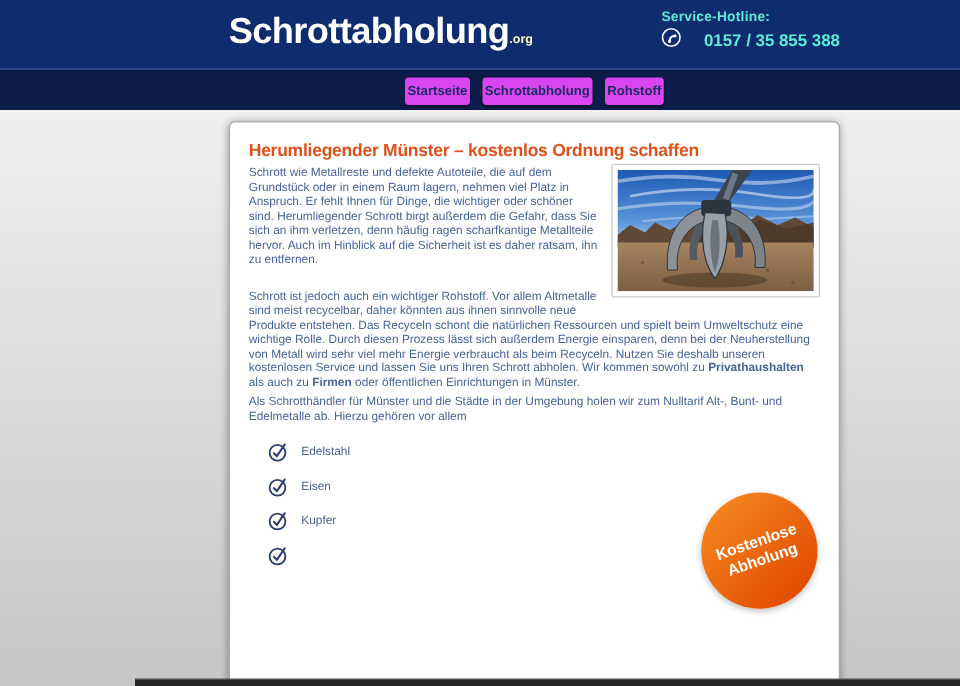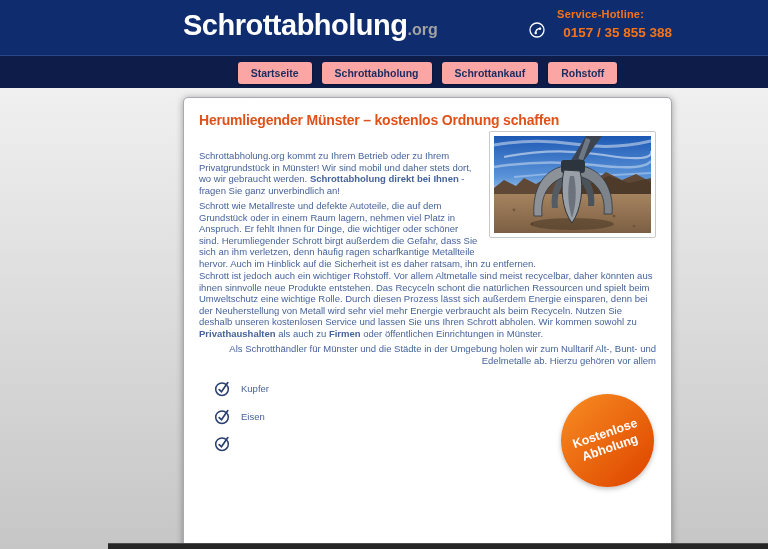--- a/index.html
+++ b/index.html
@@ -18,7 +18,7 @@
   .logo { position:absolute; left:0; top:9px; color:#ffffff; font-weight:bold;
           font-size:29px; letter-spacing:-0.5px; cursor:pointer; white-space:nowrap; }
   .logo .tld { font-size:16px; font-weight:bold; color:#a3a3a3; letter-spacing:0;text-align:right; }
-  .hotline { position:absolute; right:0; top:8px; text-align:center; color:#f97316; }
+  .hotline { position:absolute; right:0; top:8px; text-align:left; color:#5eead4; }
   .hotline-label { font-size:11px; font-weight:bold; letter-spacing:0.2px; }
   .hotline-row { margin-top:2px; display:flex; align-items:center; justify-content:flex-end; gap:18px; }
   .hotline-number { font-size:13.5px; font-weight:bold; white-space:nowrap; }

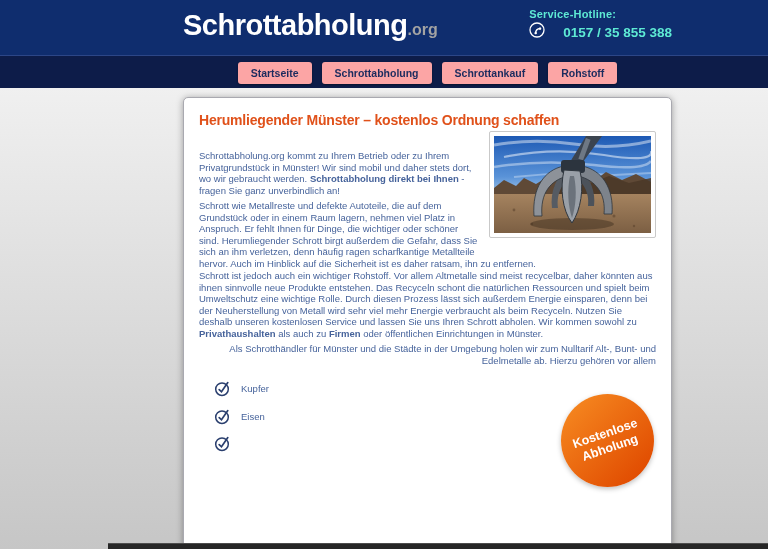--- a/index.html
+++ b/index.html
@@ -17,7 +17,7 @@
   .header-inner { position:absolute; left:183px; width:489px; height:55px; }
   .logo { position:absolute; left:0; top:9px; color:#ffffff; font-weight:bold;
           font-size:29px; letter-spacing:-0.5px; cursor:pointer; white-space:nowrap; }
-  .logo .tld { font-size:16px; font-weight:bold; color:#a3a3a3; letter-spacing:0;text-align:right; }
+  .logo .tld { font-size:10px; font-weight:bold; color:#fef9c3; letter-spacing:0;text-align:right; }
   .hotline { position:absolute; right:0; top:8px; text-align:left; color:#5eead4; }
   .hotline-label { font-size:11px; font-weight:bold; letter-spacing:0.2px; }
   .hotline-row { margin-top:2px; display:flex; align-items:center; justify-content:flex-end; gap:18px; }

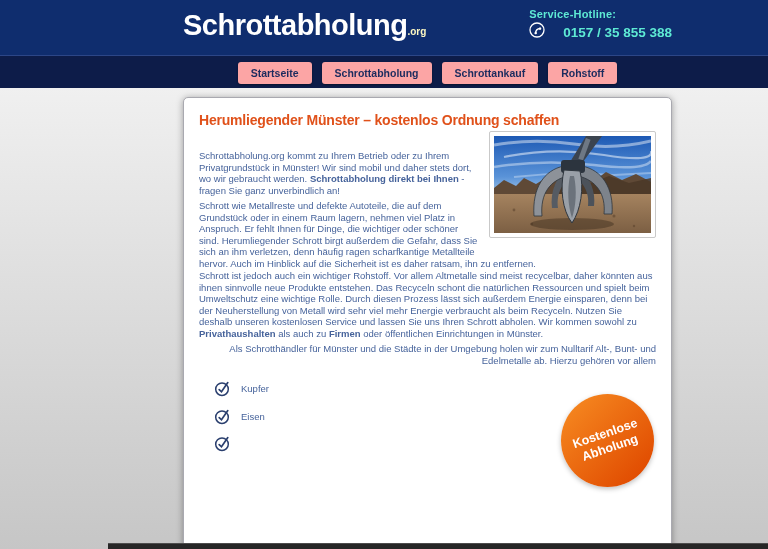--- a/index.html
+++ b/index.html
@@ -30,8 +30,8 @@
   .nav-inner { position:absolute; left:183px; width:489px; height:33px;
     display:flex; justify-content:center; align-items:center; gap:10px; }
   .nav-btn {
-    background:#fca5a5; color:#1b2b5e; font-family:"Liberation Sans",sans-serif;
-    font-size:10.5px; font-weight:bold; padding:5px 13px; border:none;
+    background:#d946ef; color:#1b2b5e; font-family:"Liberation Sans",sans-serif;
+    font-size:10.5px; font-weight:bold; padding:5px 2px; border:none;
     border-radius:3px; cursor:pointer; box-shadow:0 1px 2px rgba(0,0,0,0.4);
     white-space:nowrap;
   }

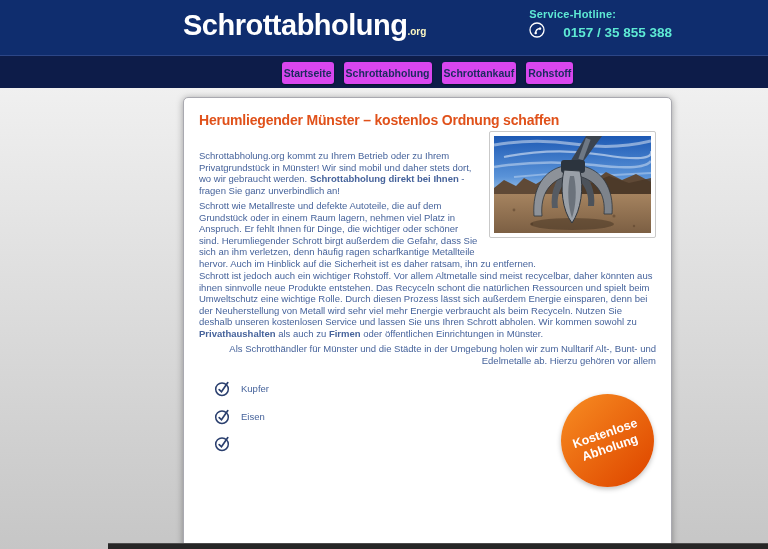--- a/index.html
+++ b/index.html
@@ -108,7 +108,6 @@
   <div class="nav-inner">
     <button class="nav-btn">Startseite</button>
     <button class="nav-btn">Schrottabholung</button>
-    <button class="nav-btn">Schrottankauf</button>
     <button class="nav-btn">Rohstoff</button>
   </div>
 </div>

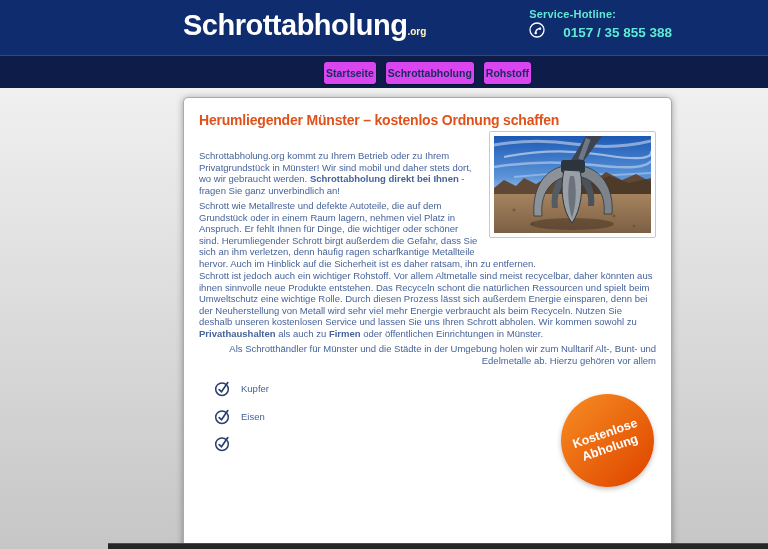--- a/index.html
+++ b/index.html
@@ -153,7 +153,6 @@
     </svg>
   </div>
 
-  <p class="p1"><span>Schrottabholung.org kommt zu Ihrem Betrieb oder zu Ihrem Privatgrundstück in Münster! Wir sind mobil und daher stets dort, wo wir gebraucht werden. </span><b>Schrottabholung direkt bei Ihnen</b><span> - fragen Sie ganz unverbindlich an!</span></p>
 
   <p class="p2">Schrott wie Metallreste und defekte Autoteile, die auf dem Grundstück oder in einem Raum lagern, nehmen viel Platz in Anspruch. Er fehlt Ihnen für Dinge, die wichtiger oder schöner sind. Herumliegender Schrott birgt außerdem die Gefahr, dass Sie sich an ihm verletzen, denn häufig ragen scharfkantige Metallteile hervor. Auch im Hinblick auf die Sicherheit ist es daher ratsam, ihn zu entfernen.</p>
 

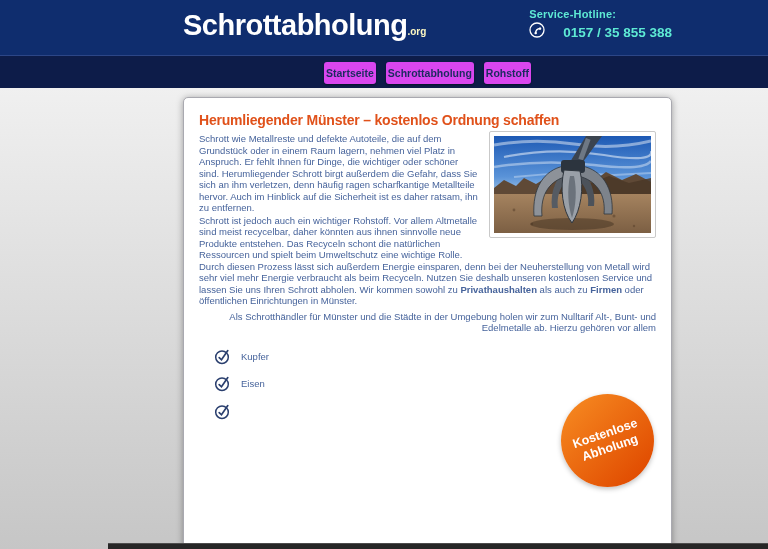--- a/index.html
+++ b/index.html
@@ -46,7 +46,7 @@
     font-weight:bold; letter-spacing:-0.2px; }
   h2.section-title { margin-top:9px; color:#e0511a; font-size:14px; line-height:17px;
     font-weight:bold; }
-  p { font-size:9.5px; line-height:11.5px; margin-top:1px; }
+  p { font-size:9.5px; line-height:11.5px; margin-top:18px; }
   p.p1 { margin-top:21px; }
   p.p2 { margin-top:4px; }
   p.p4 { margin-top:4px;text-align:right; }

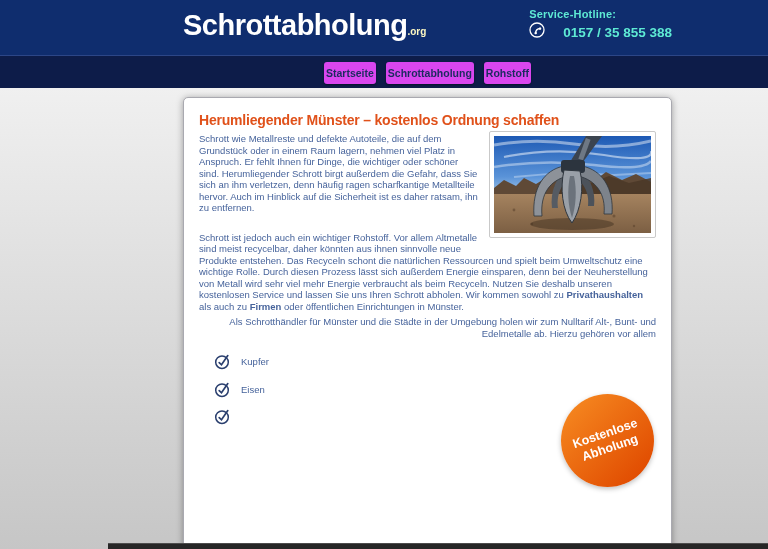--- a/index.html
+++ b/index.html
@@ -49,7 +49,7 @@
   p { font-size:9.5px; line-height:11.5px; margin-top:18px; }
   p.p1 { margin-top:21px; }
   p.p2 { margin-top:4px; }
-  p.p4 { margin-top:4px;text-align:right; }
+  p.p4 { margin-top:4px; }
   p b { font-weight:bold; }
   
   .photo-frame {

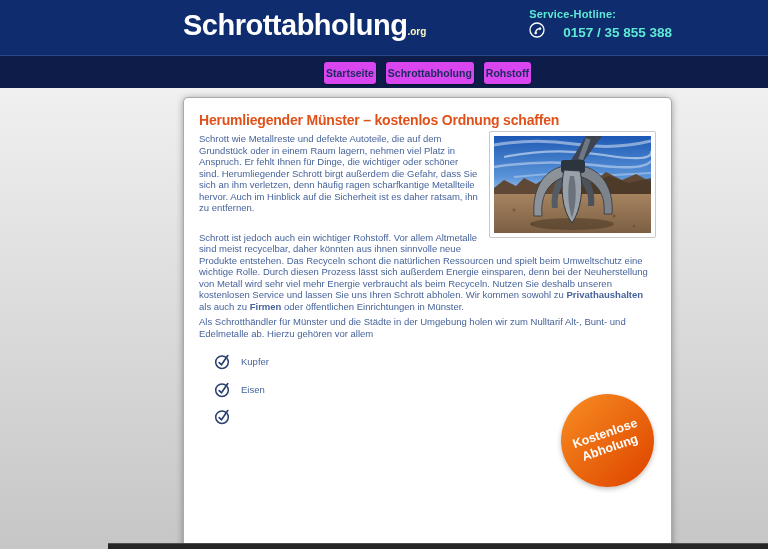--- a/index.html
+++ b/index.html
@@ -167,6 +167,13 @@
             <circle cx="8" cy="9.2" r="6.3" fill="none" stroke="#2a3f6e" stroke-width="1.5"></circle>
             <path d="M5.2 9.6 L7.5 11.8 L13.8 2.6" fill="none" stroke="#2a3f6e" stroke-width="1.7" stroke-linecap="round"></path>
           </svg></span>
+      <span class="lbl">Edelstahl</span>
+    </li>
+    <li>
+      <span class="chk"><svg width="17" height="17" viewBox="0 0 17 17">
+            <circle cx="8" cy="9.2" r="6.3" fill="none" stroke="#2a3f6e" stroke-width="1.5"></circle>
+            <path d="M5.2 9.6 L7.5 11.8 L13.8 2.6" fill="none" stroke="#2a3f6e" stroke-width="1.7" stroke-linecap="round"></path>
+          </svg></span>
       <span class="lbl">Kupfer</span>
     </li>
     <li>

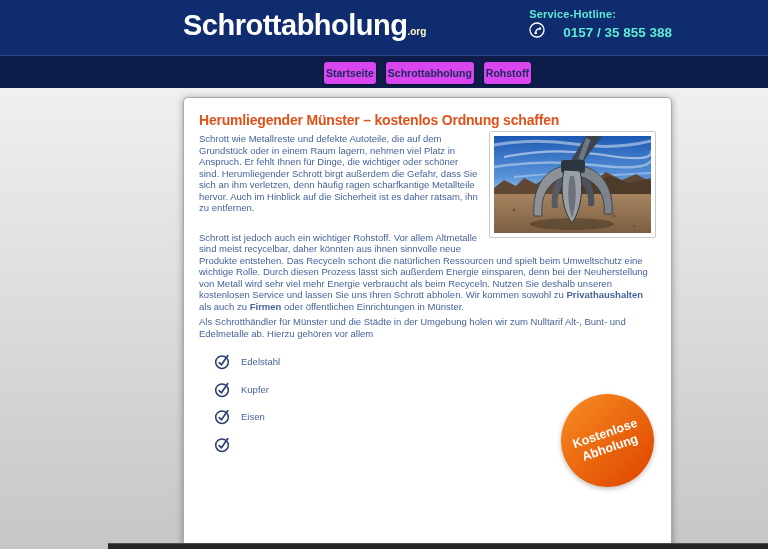--- a/index.html
+++ b/index.html
@@ -174,14 +174,14 @@
             <circle cx="8" cy="9.2" r="6.3" fill="none" stroke="#2a3f6e" stroke-width="1.5"></circle>
             <path d="M5.2 9.6 L7.5 11.8 L13.8 2.6" fill="none" stroke="#2a3f6e" stroke-width="1.7" stroke-linecap="round"></path>
           </svg></span>
+      <span class="lbl">Eisen</span>
+    </li>
+    <li>
+      <span class="chk"><svg width="17" height="17" viewBox="0 0 17 17">
+            <circle cx="8" cy="9.2" r="6.3" fill="none" stroke="#2a3f6e" stroke-width="1.5"></circle>
+            <path d="M5.2 9.6 L7.5 11.8 L13.8 2.6" fill="none" stroke="#2a3f6e" stroke-width="1.7" stroke-linecap="round"></path>
+          </svg></span>
       <span class="lbl">Kupfer</span>
-    </li>
-    <li>
-      <span class="chk"><svg width="17" height="17" viewBox="0 0 17 17">
-            <circle cx="8" cy="9.2" r="6.3" fill="none" stroke="#2a3f6e" stroke-width="1.5"></circle>
-            <path d="M5.2 9.6 L7.5 11.8 L13.8 2.6" fill="none" stroke="#2a3f6e" stroke-width="1.7" stroke-linecap="round"></path>
-          </svg></span>
-      <span class="lbl">Eisen</span>
     </li>
     <li>
       <span class="chk"><svg width="17" height="17" viewBox="0 0 17 17">

